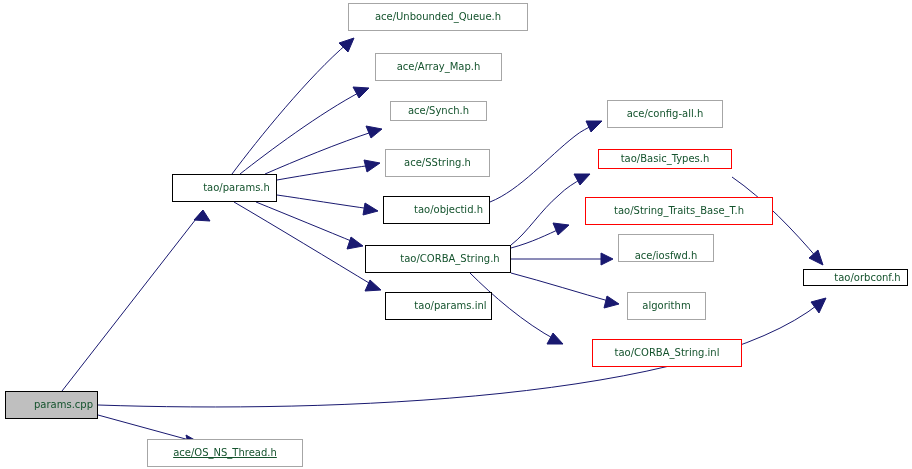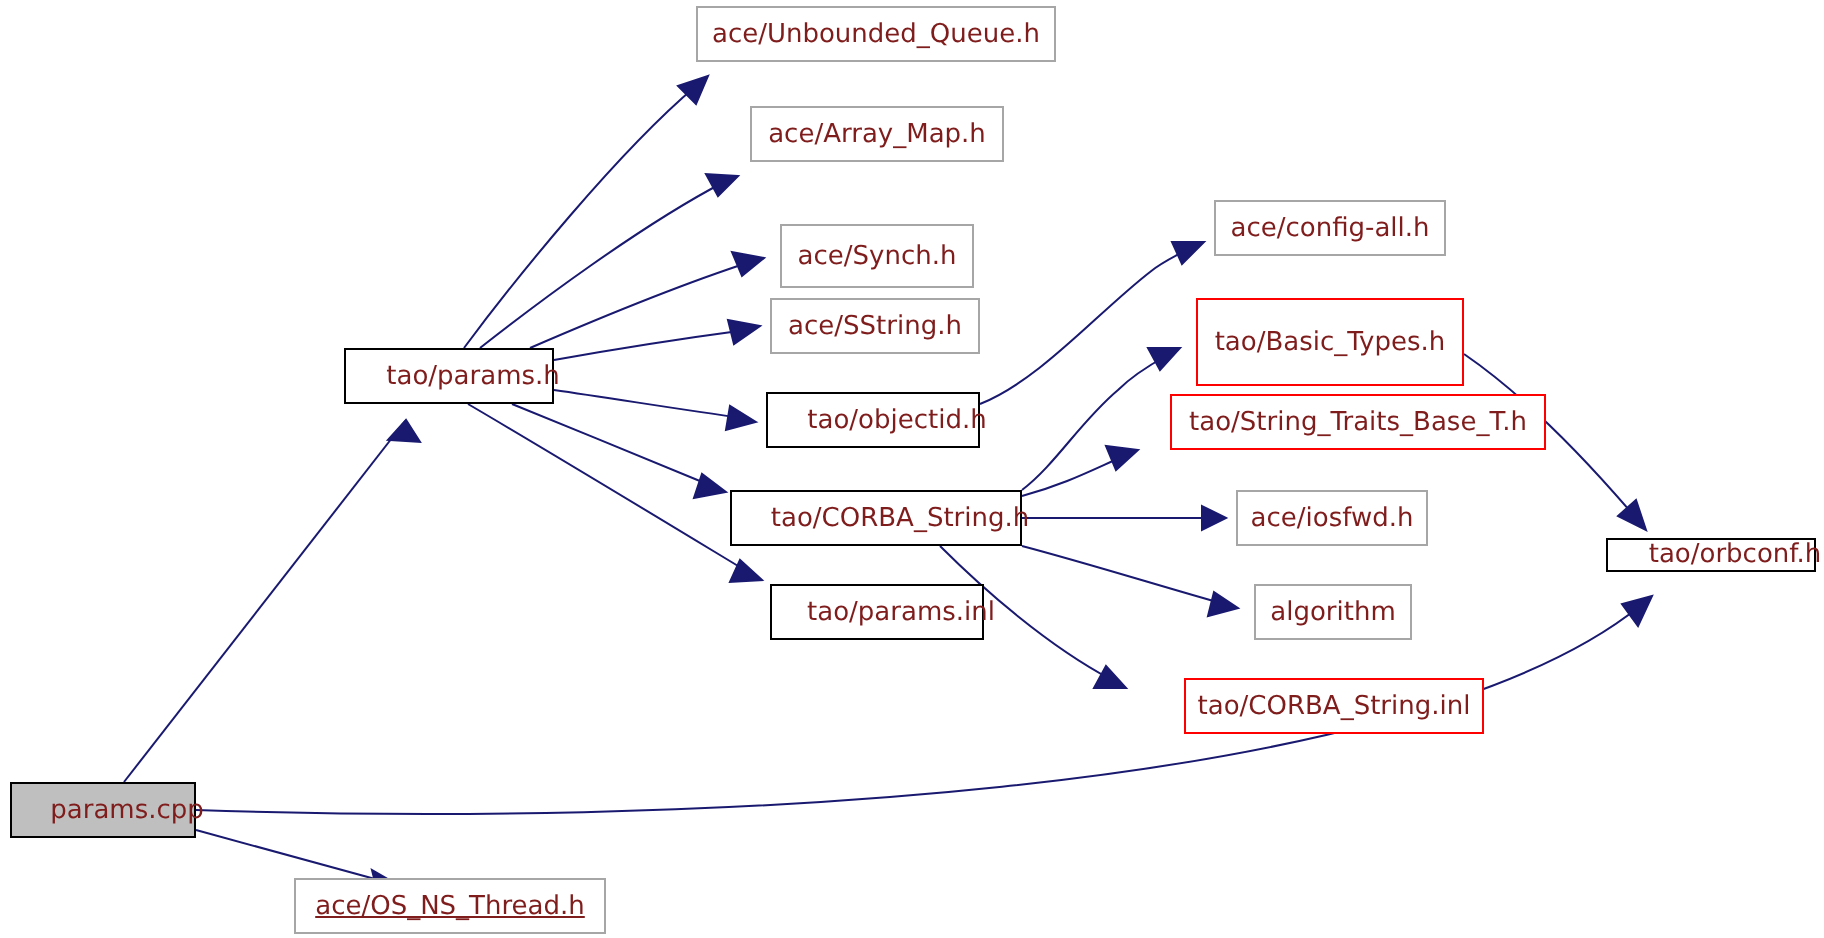--- a/index.html
+++ b/index.html
@@ -30,9 +30,9 @@
     display: flex;
     align-items: center;
     justify-content: center;
-    font-size: 13px;
+    font-size: 10px;
     line-height: 1;
-    color: #7f1d1d;
+    color: #14532d;
     background: #ffffff;
     border: 1px solid #a6a6a6;
     white-space: nowrap;

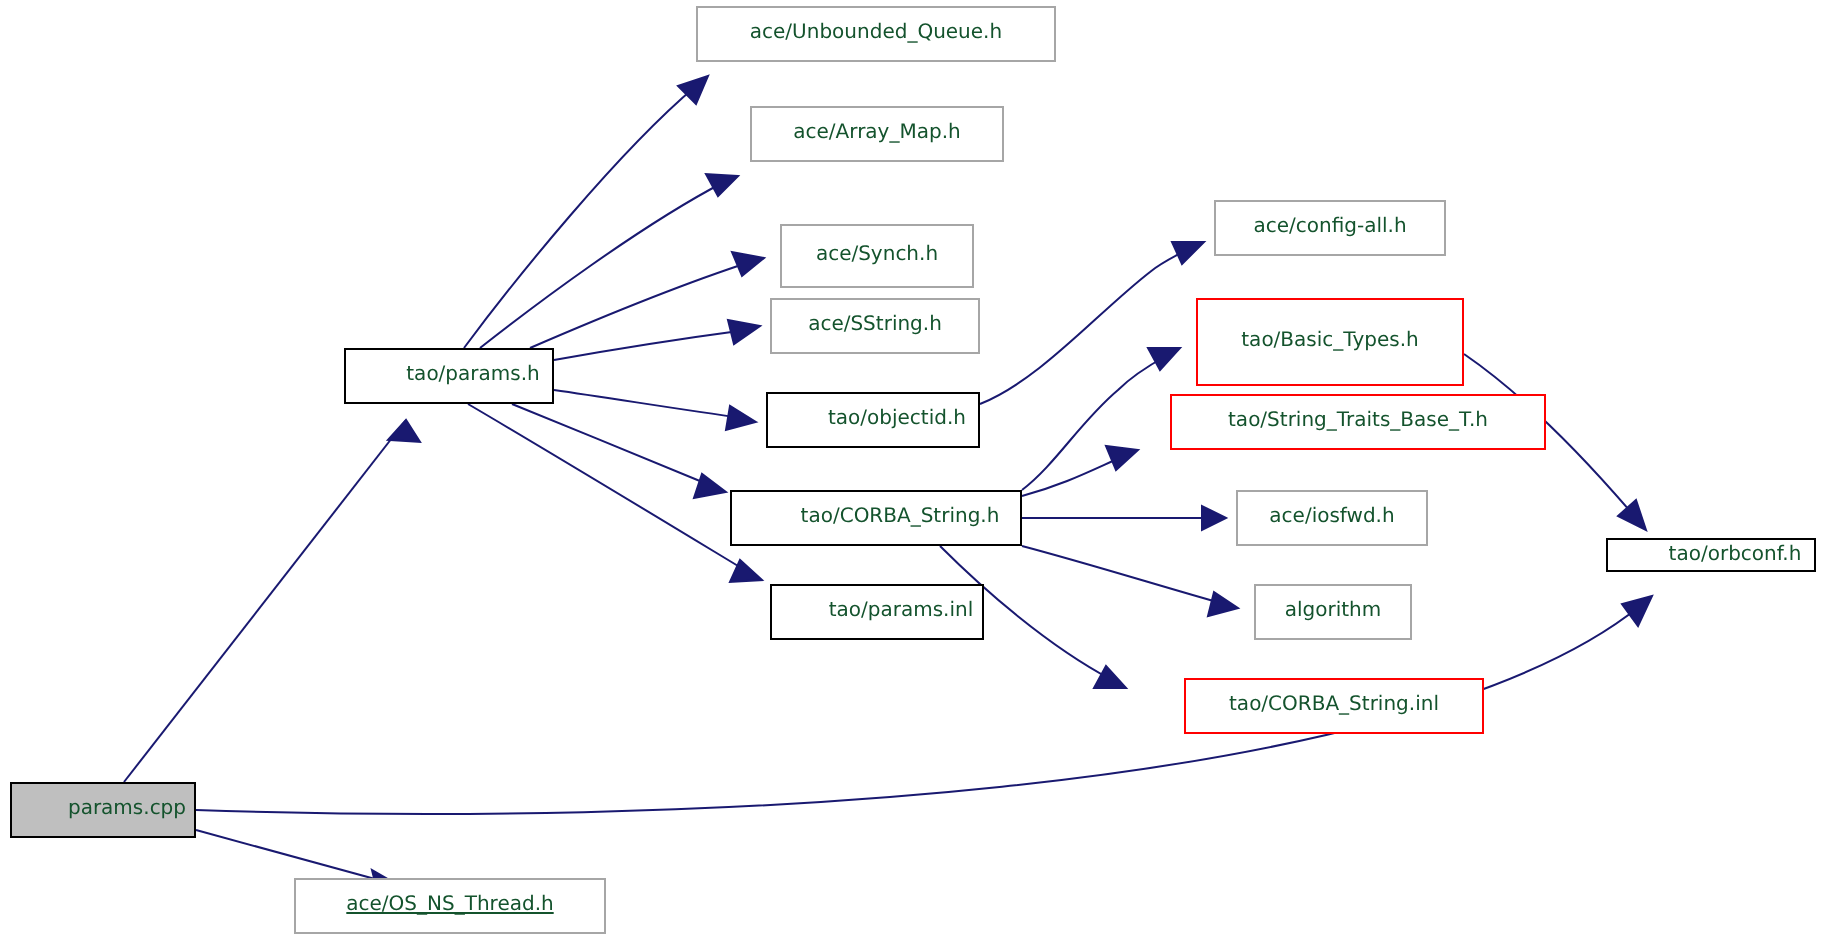--- a/index.html
+++ b/index.html
@@ -115,7 +115,7 @@
       <div class="node-box b-grey" style="left: 375px; top: 53px; width: 127px; height: 28px;">
         <span class="node-label">ace/Array_Map.h</span>
       </div>
-      <div class="node-box b-grey" style="left: 390px; top: 112px; width: 97px; height: 32px;">
+      <div class="node-box b-grey" style="left: 390px; top: 101px; width: 97px; height: 20px;">
         <span class="node-label">ace/Synch.h</span>
       </div>
       <div class="node-box b-grey" style="left: 385px; top: 149px; width: 105px; height: 28px; align-items: center;">

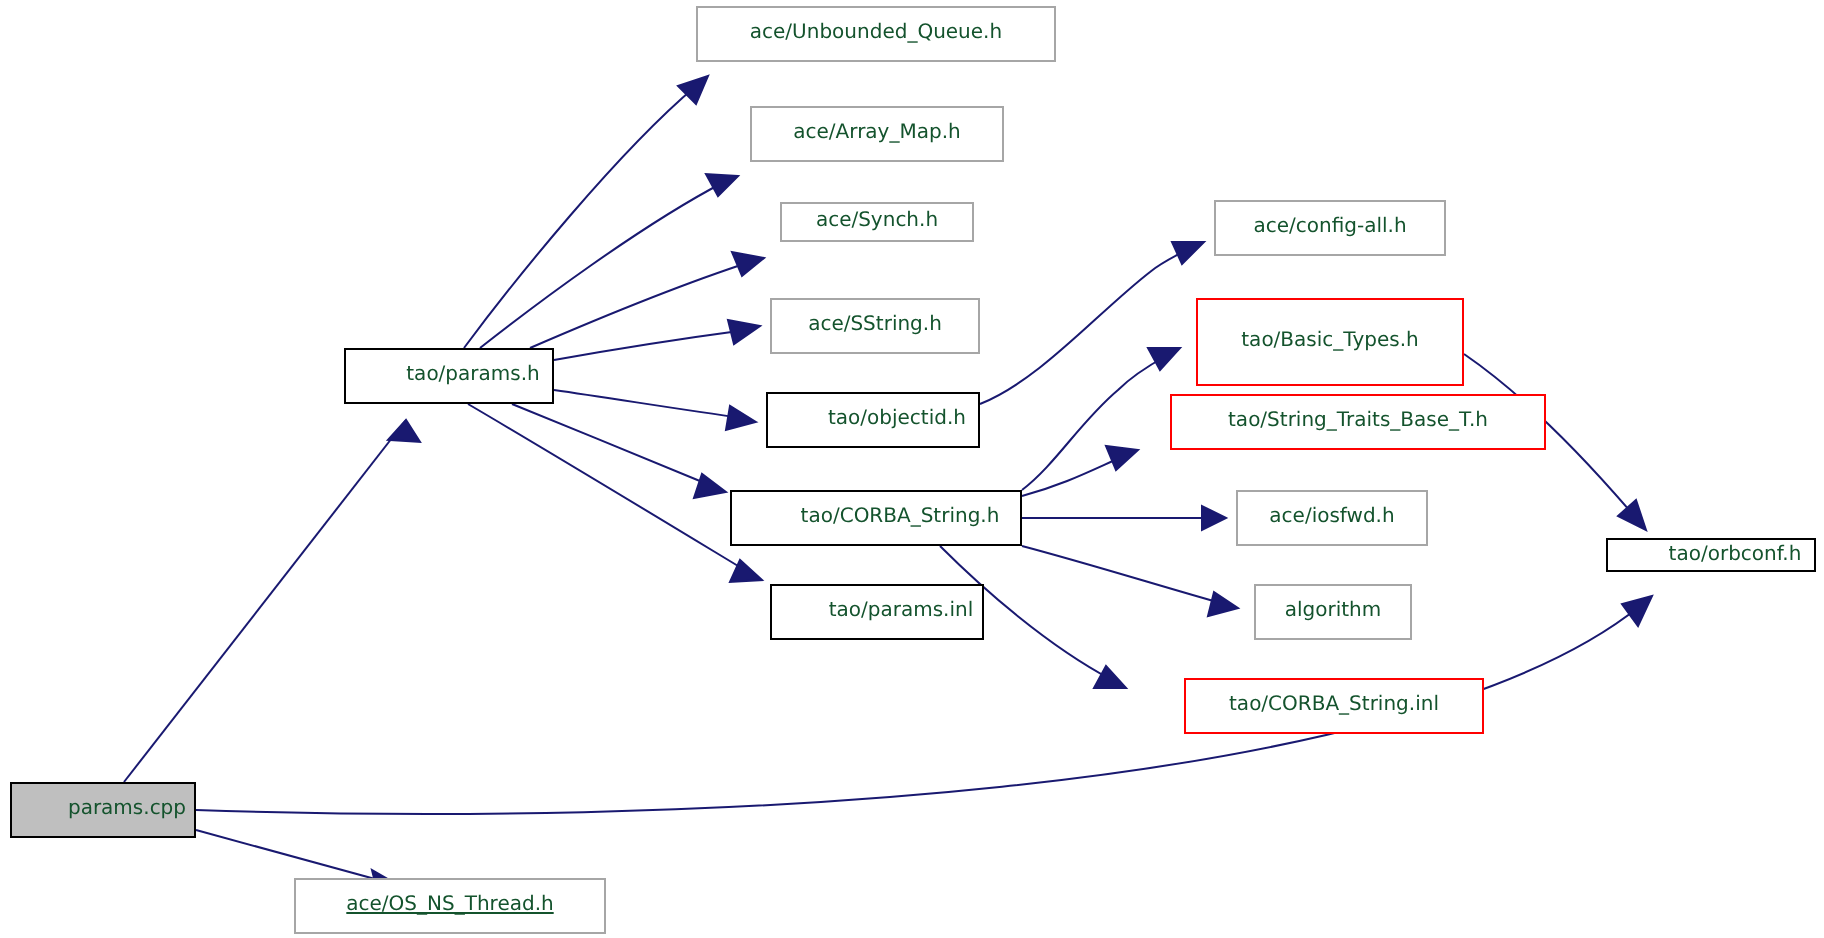--- a/index.html
+++ b/index.html
@@ -130,7 +130,7 @@
       <div class="node-box b-grey" style="left: 607px; top: 100px; width: 116px; height: 28px;">
         <span class="node-label">ace/config-all.h</span>
       </div>
-      <div class="node-box b-red" style="left: 598px; top: 149px; width: 134px; height: 44px;">
+      <div class="node-box b-red" style="left: 598px; top: 149px; width: 134px; height: 20px;">
         <span class="node-label">tao/Basic_Types.h</span>
       </div>
       <div class="node-box b-red" style="left: 573px; top: 197px; width: 188px; height: 28px; margin-left: 12px;">

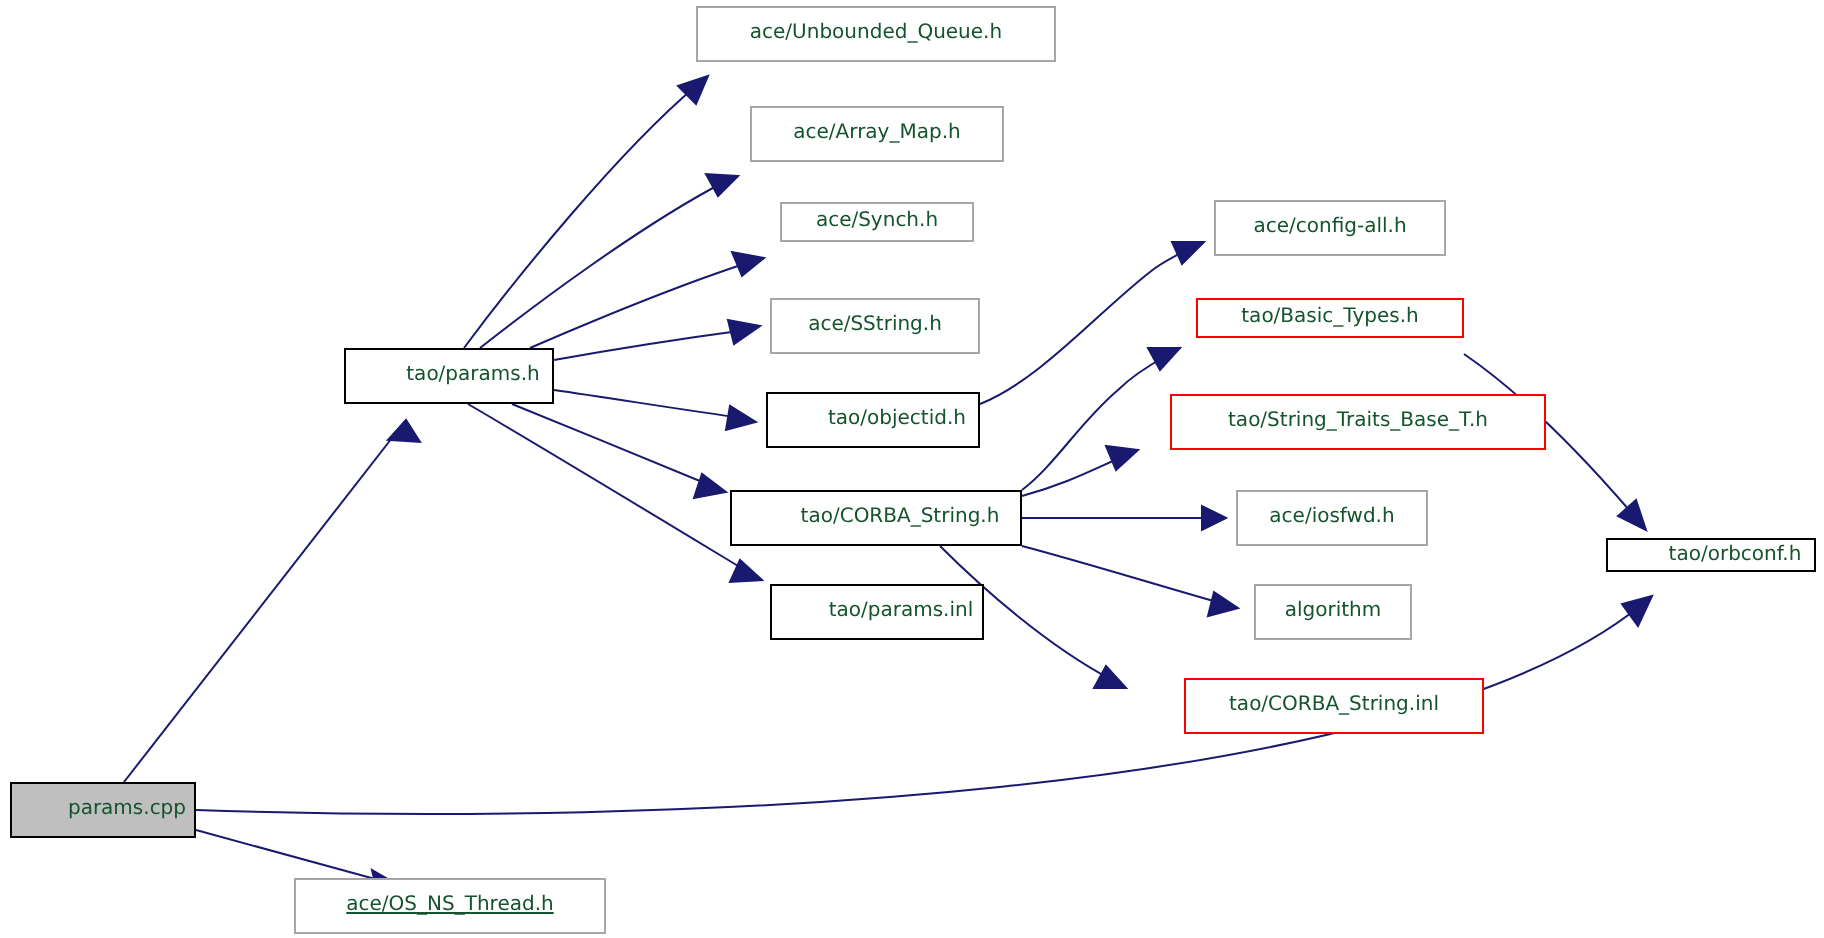--- a/index.html
+++ b/index.html
@@ -139,7 +139,7 @@
       <div class="node-box b-black" style="left: 365px; top: 245px; width: 146px; height: 28px;">
         <span class="node-label">tao/CORBA_String.h</span>
       </div>
-      <div class="node-box b-grey" style="left: 618px; top: 245px; width: 96px; height: 28px;">
+      <div class="node-box b-grey" style="left: 618px; top: 234px; width: 96px; height: 28px; align-items: flex-end;">
         <span class="node-label">ace/iosfwd.h</span>
       </div>
       <div class="node-box b-black" style="left: 385px; top: 292px; width: 107px; height: 28px;">

